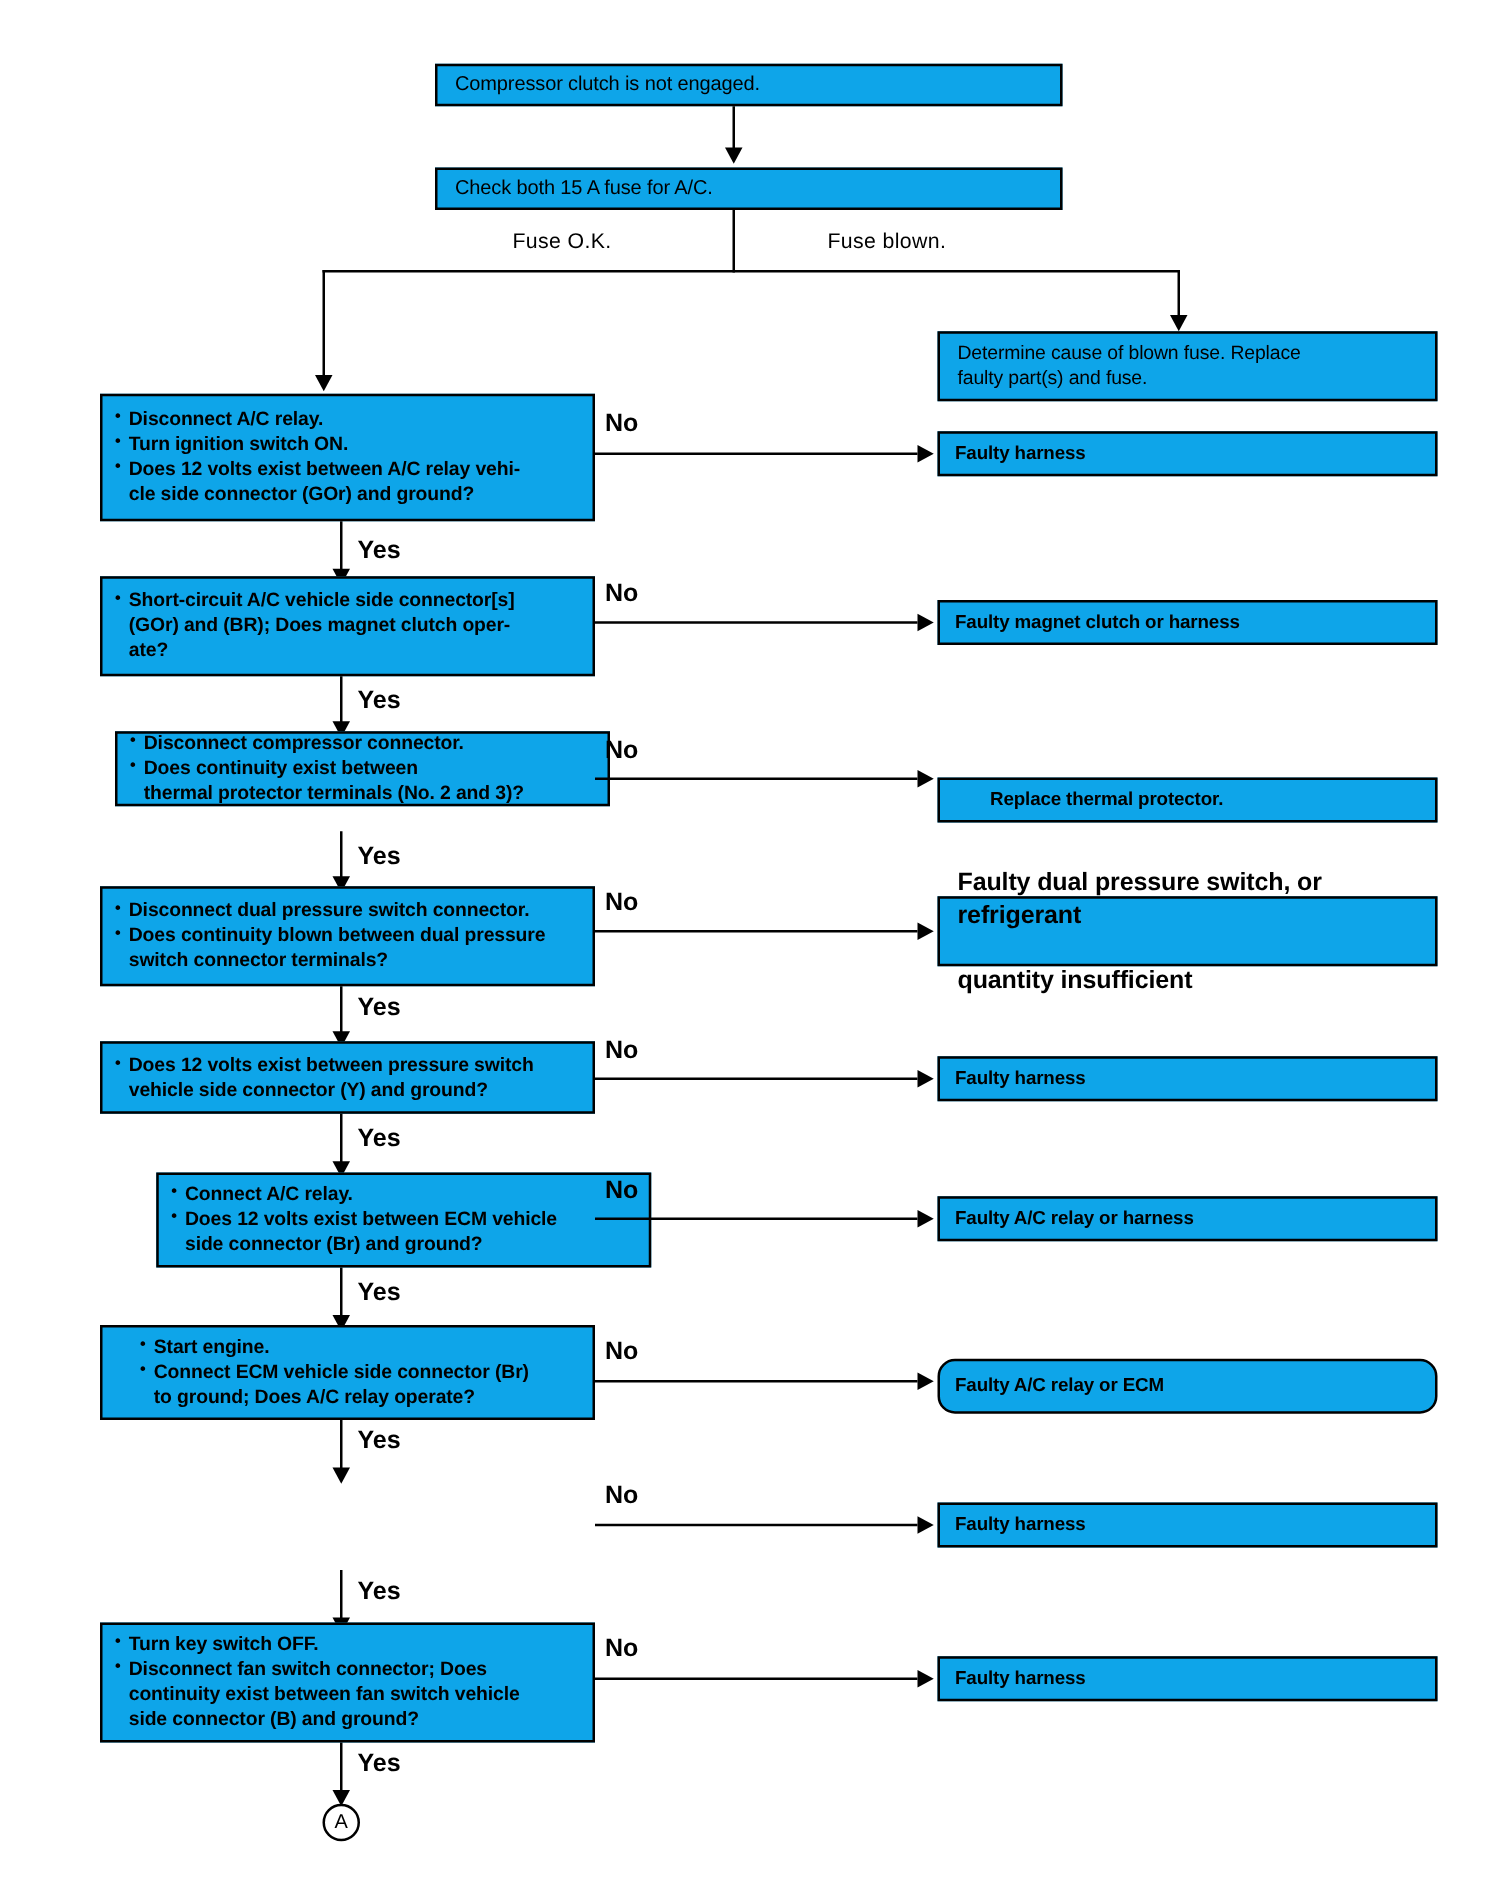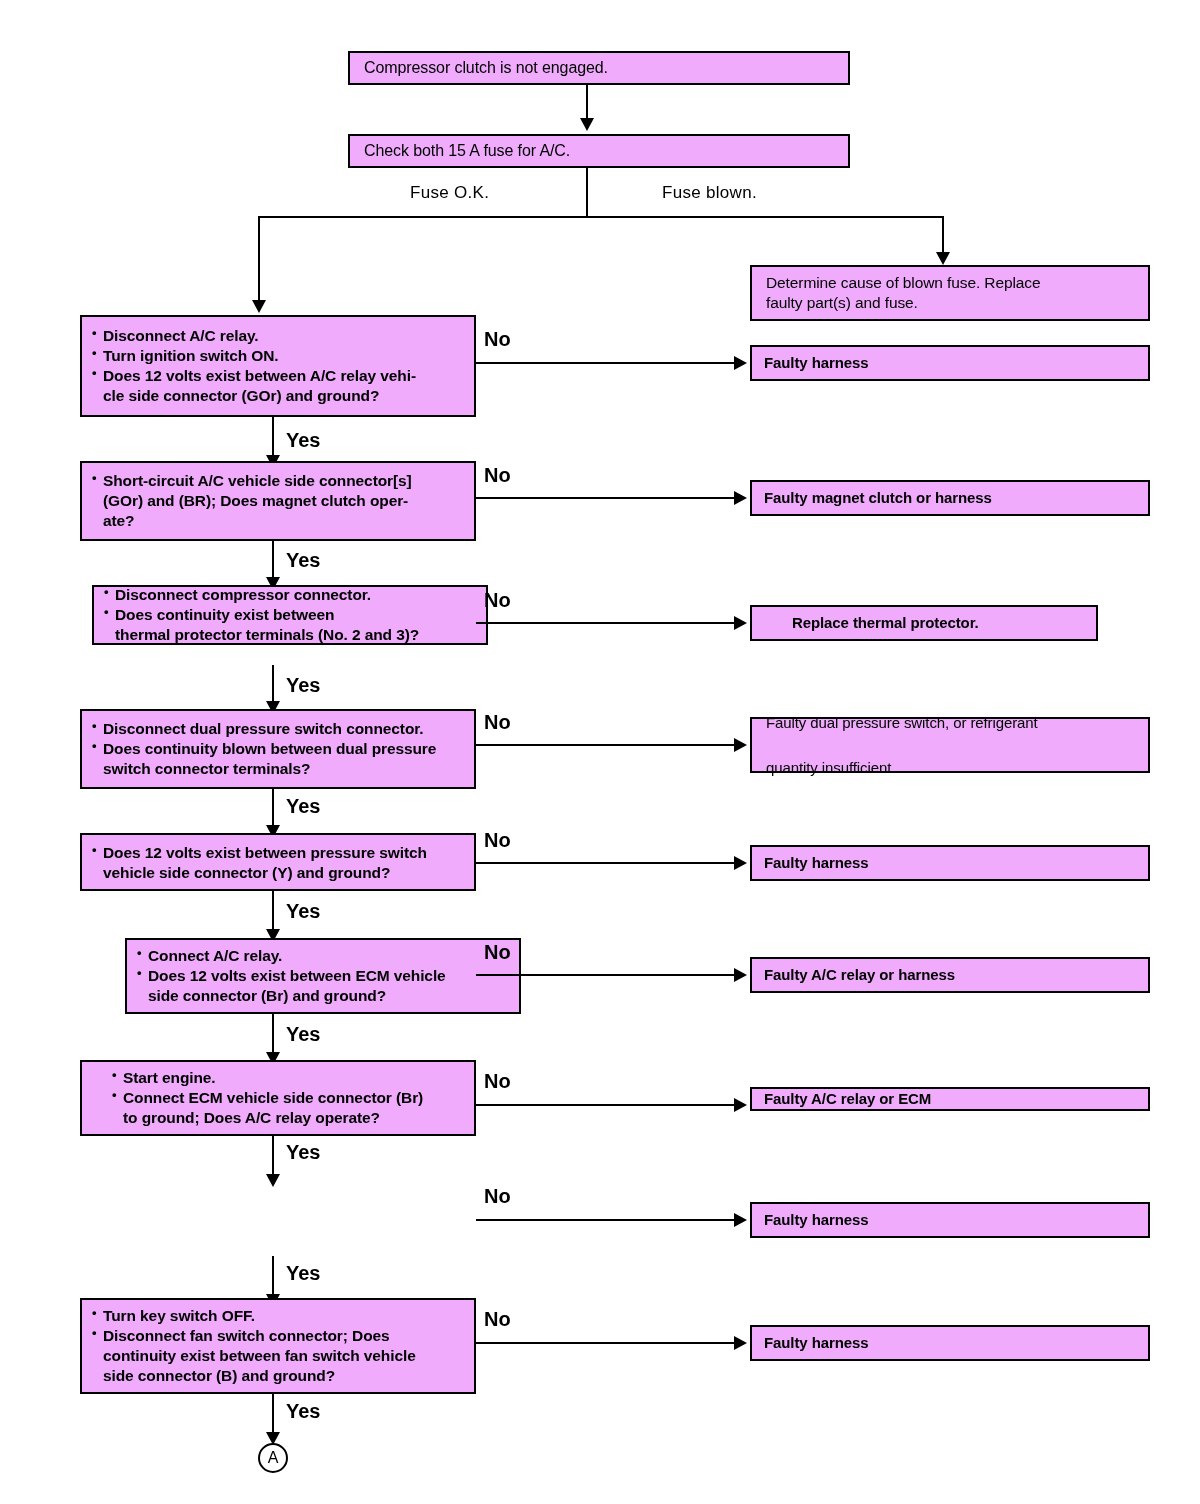--- a/index.html
+++ b/index.html
@@ -24,7 +24,7 @@
     position: absolute;
     box-sizing: border-box;
     border: 2px solid #000000;
-    background: #f0abfc;
+    background: #0ea5e9;
     font-size: 15.5px;
     line-height: 1.30;
     font-weight: 700;

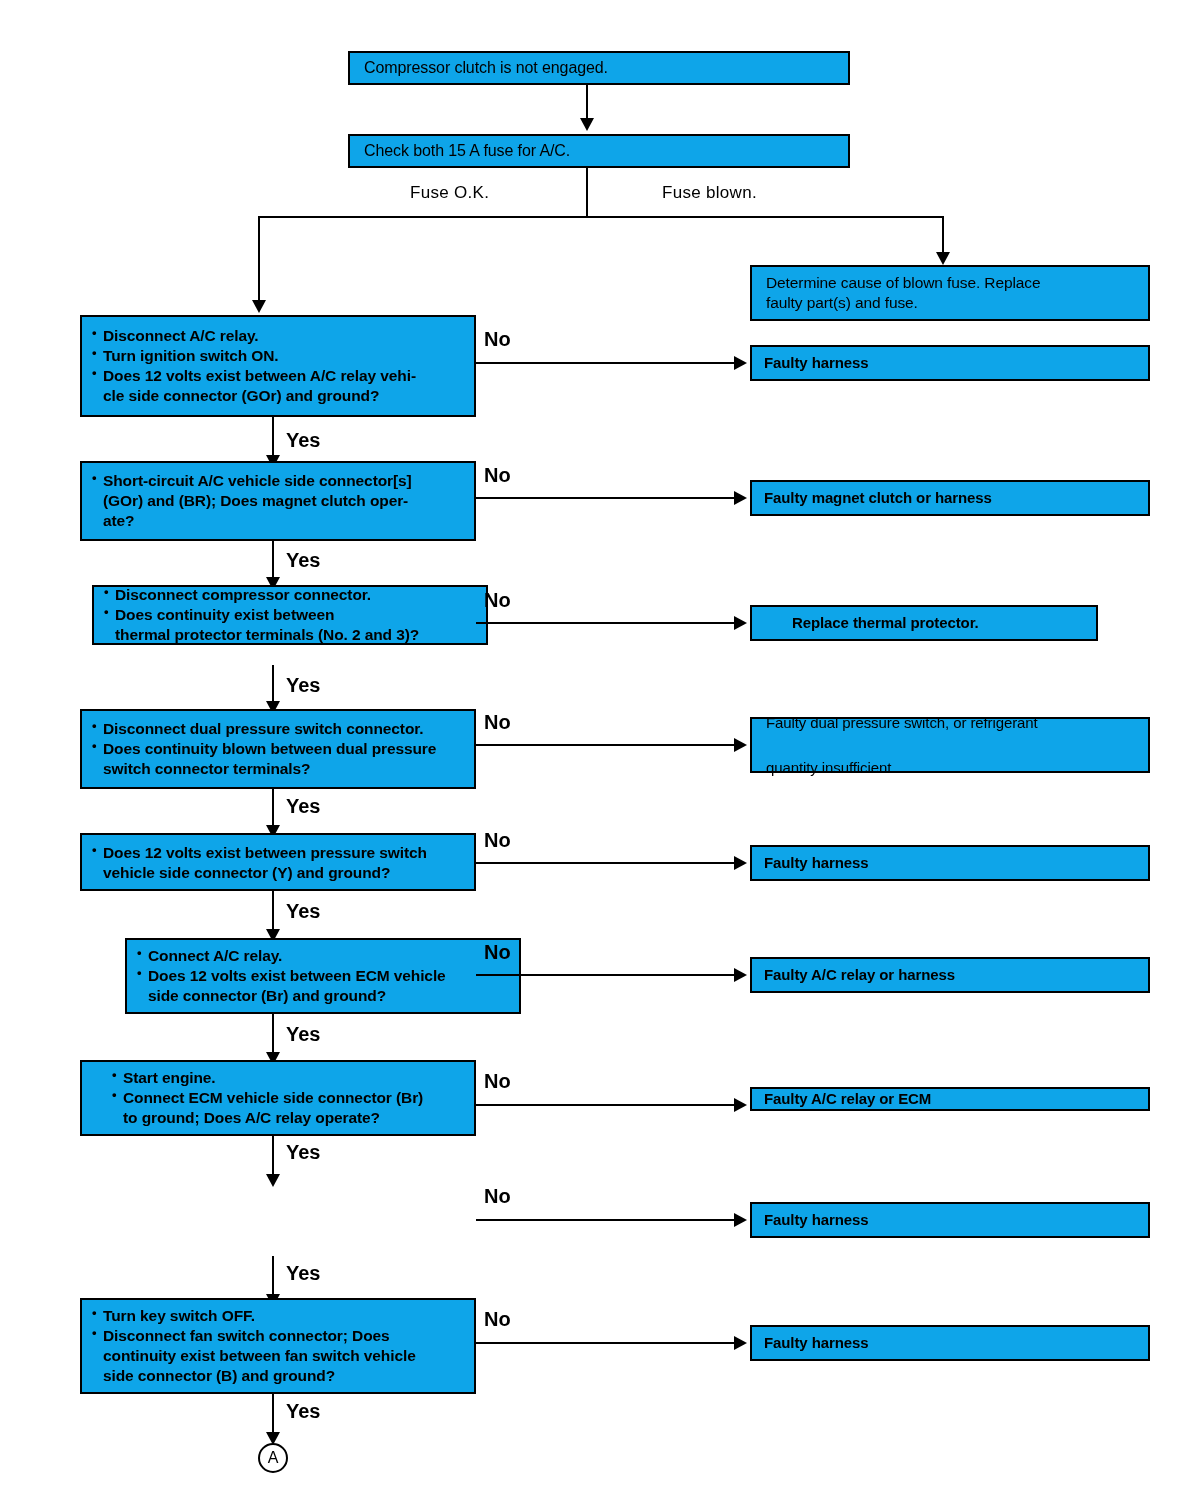--- a/index.html
+++ b/index.html
@@ -200,7 +200,7 @@
   <div class="lbl" style="left:484px; top:589px;">No</div>
   <div class="hline" style="left:476px; top:622px; width:258px; height:2px;"></div>
   <div class="arrow-right" style="left:734px; top:616px;"></div>
-  <div class="box result tight" style="left:750px; top:605px; width:348px; height:36px;padding-left:40px;">
+  <div class="box result tight" style="left:750px; top:622px; width:400px; height:36px;padding-left:40px;">
     <div>Replace  thermal  protector.</div>
   </div>
   <div class="vline" style="left:272px; top:665px; width:2px; height:41px;"></div>

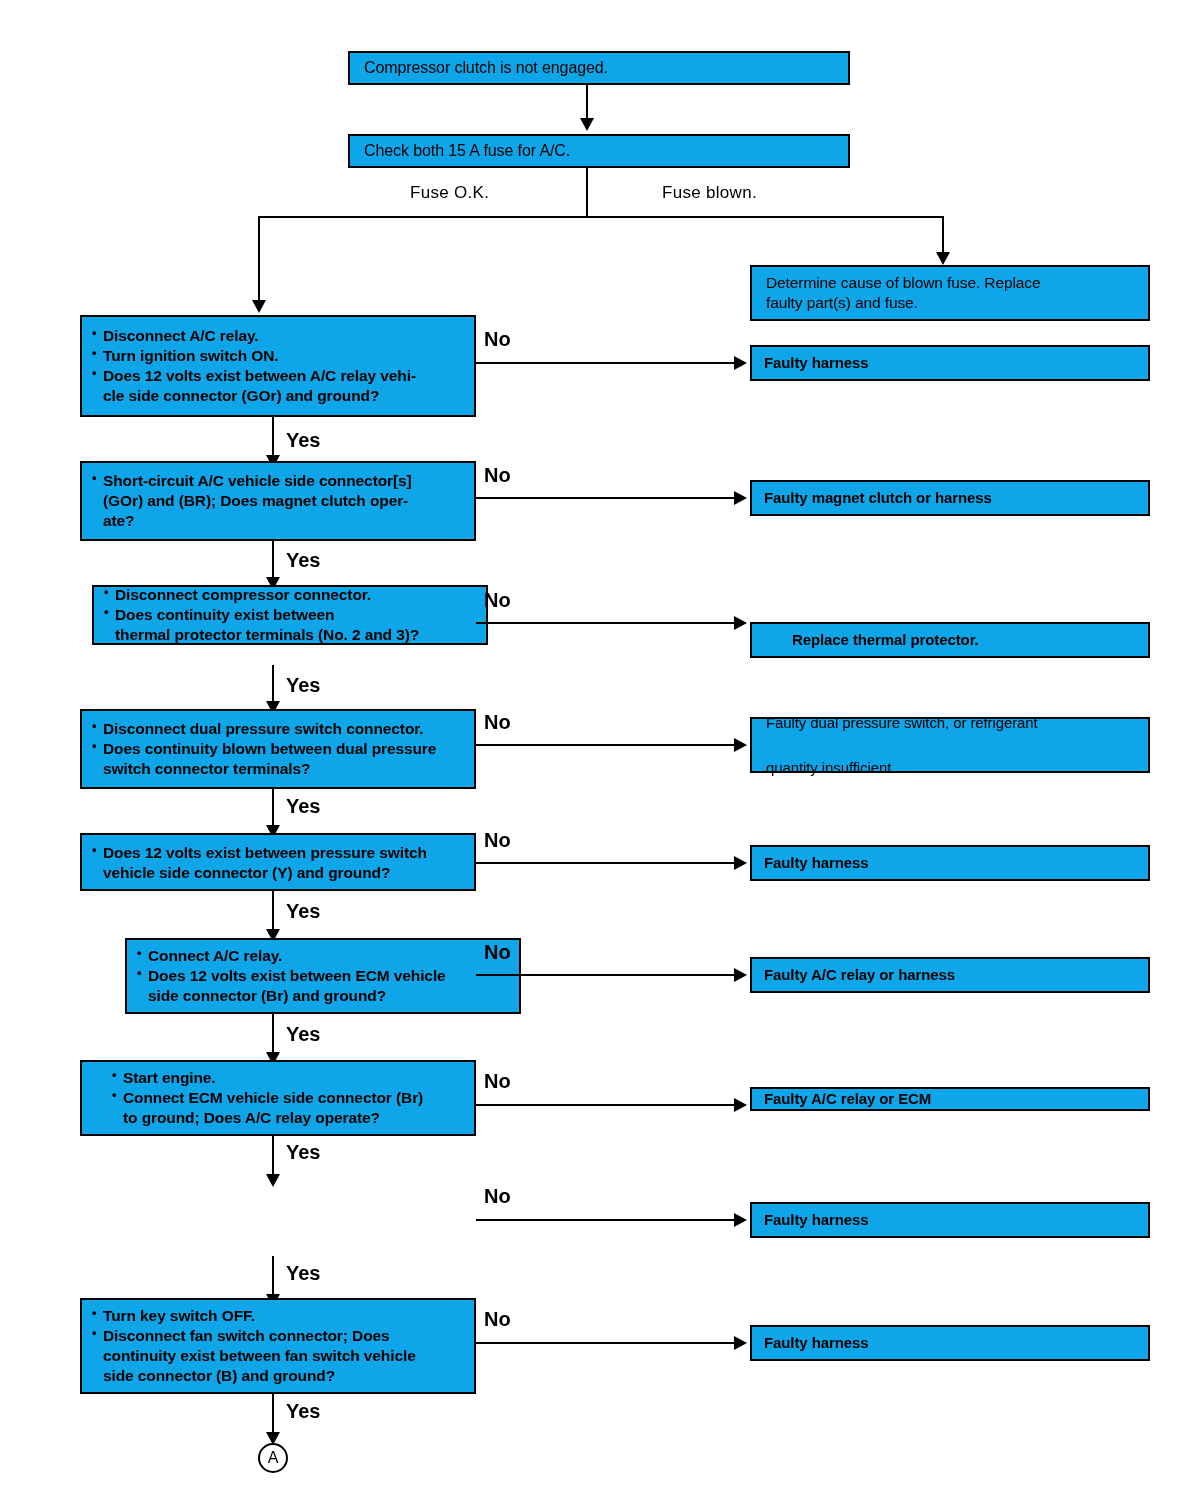--- a/index.html
+++ b/index.html
@@ -216,7 +216,7 @@
   <div class="lbl" style="left:484px; top:711px;">No</div>
   <div class="hline" style="left:476px; top:744px; width:258px; height:2px;"></div>
   <div class="arrow-right" style="left:734px; top:738px;"></div>
-  <div class="box result" style="left:750px; top:717px; width:400px; height:56px; font-weight:400; font-size:15px;gap:26px;">
+  <div class="box result" style="left:750px; top:717px; width:400px; height:56px; font-weight:700; font-size:20px;gap:26px;">
     <div>Faulty dual pressure switch, or refrigerant</div>
     <div>quantity insufficient</div>
   </div>

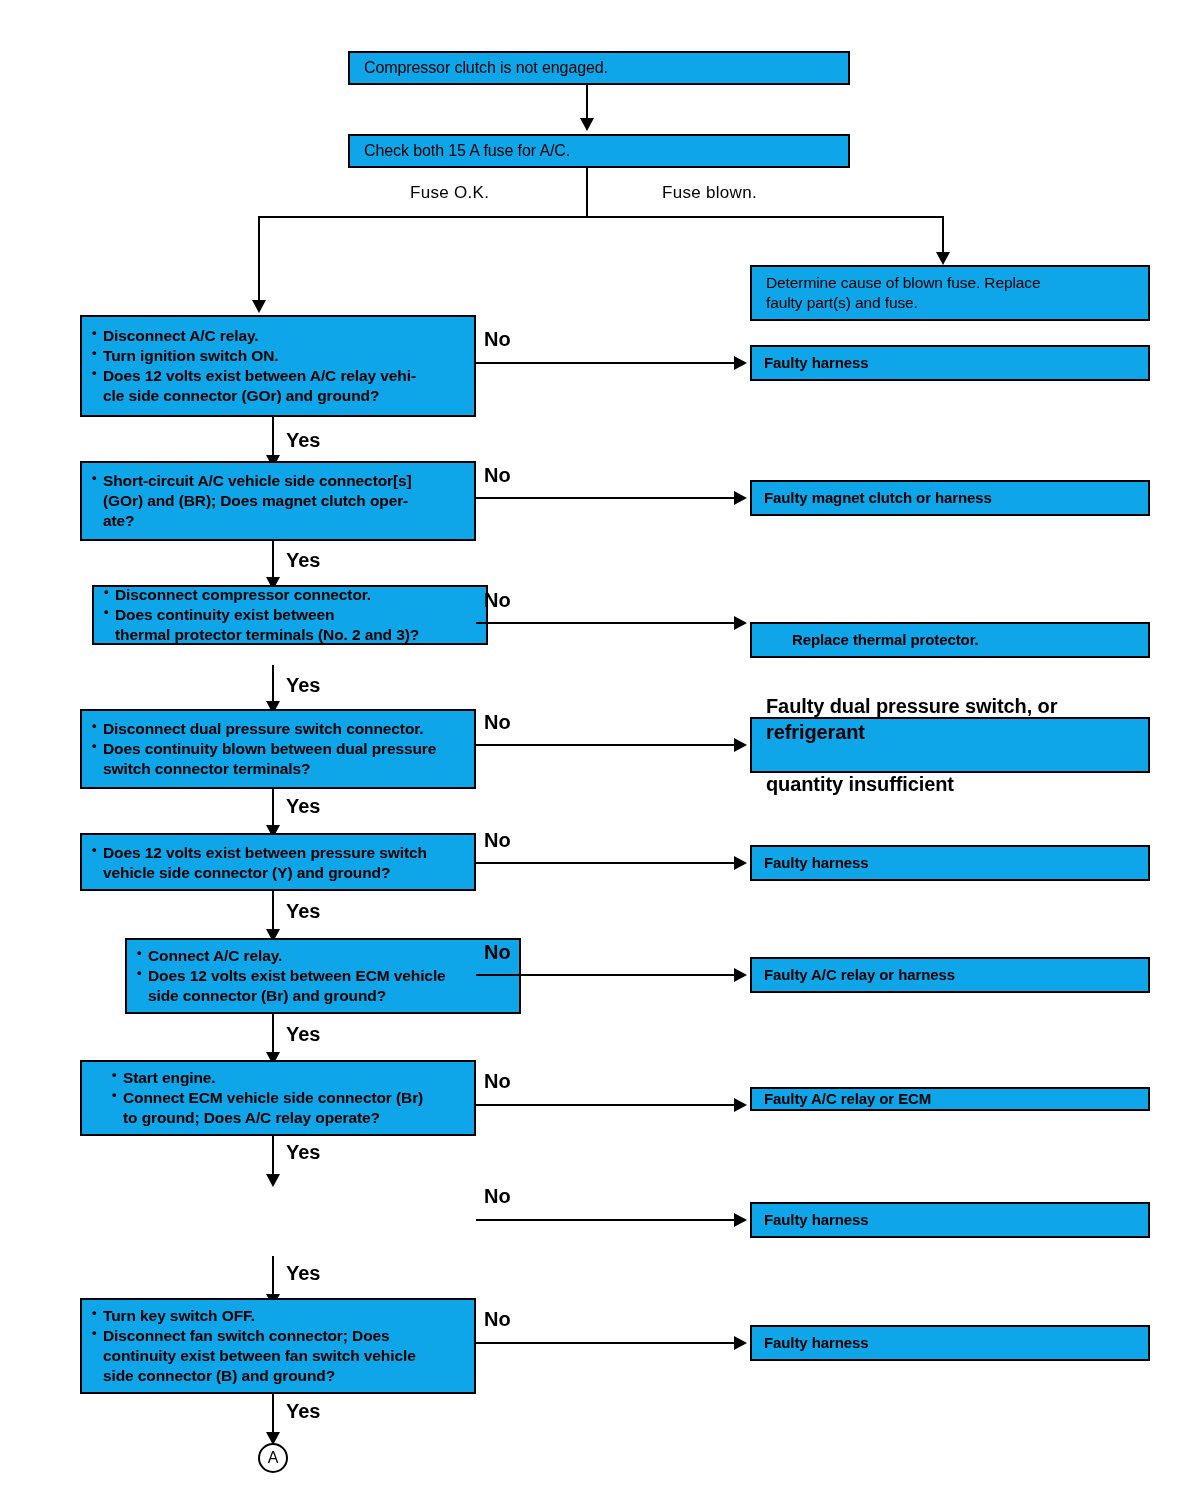--- a/index.html
+++ b/index.html
@@ -264,7 +264,7 @@
   <div class="lbl" style="left:484px; top:1070px;">No</div>
   <div class="hline" style="left:476px; top:1104px; width:258px; height:2px;"></div>
   <div class="arrow-right" style="left:734px; top:1098px;"></div>
-  <div class="box result tight" style="left:750px; top:1087px; width:400px; height:24px;">
+  <div class="box result tight" style="left:750px; top:1087px; width:400px; height:44px;border-radius:14px;">
     <div>Faulty  A/C  relay  or  ECM</div>
   </div>
   <div class="vline" style="left:272px; top:1136px; width:2px; height:44px;"></div>

